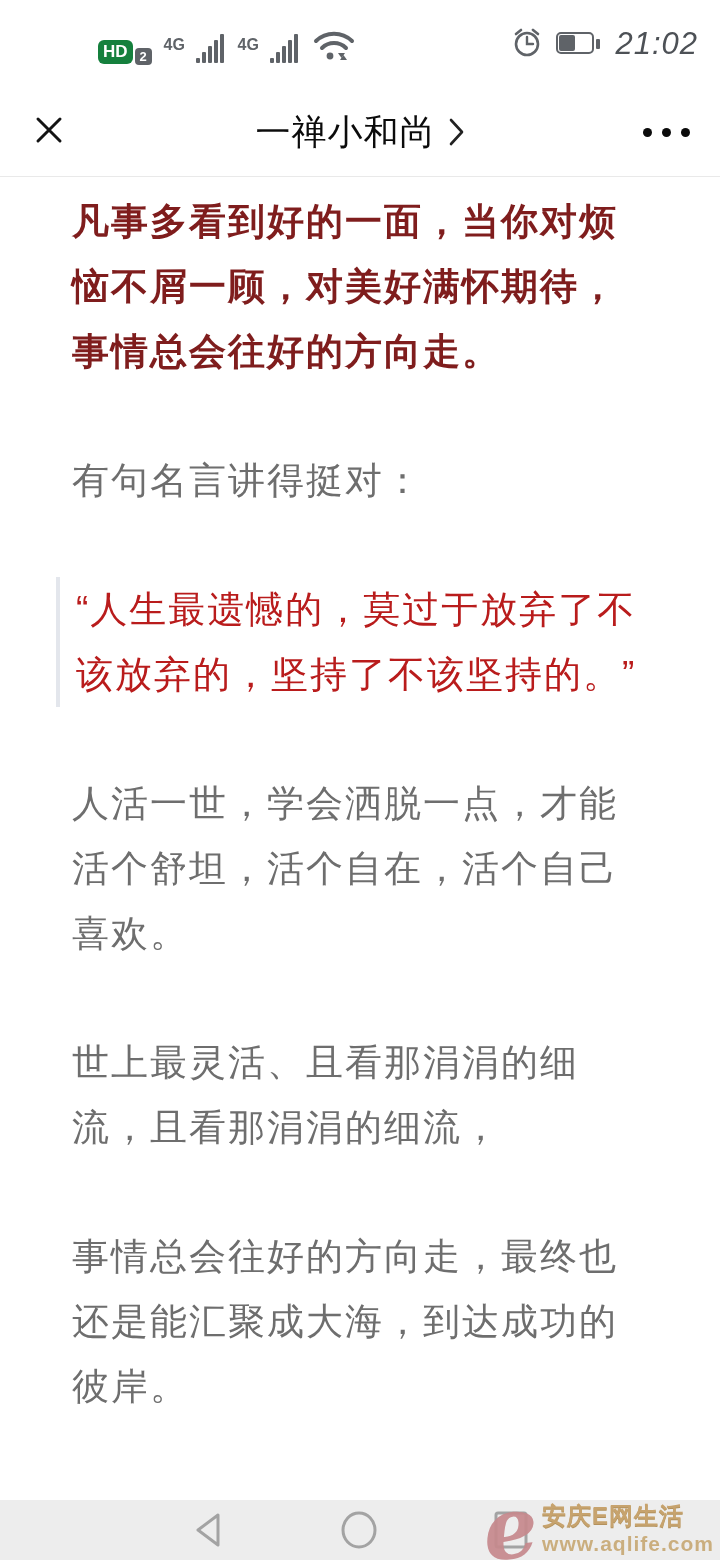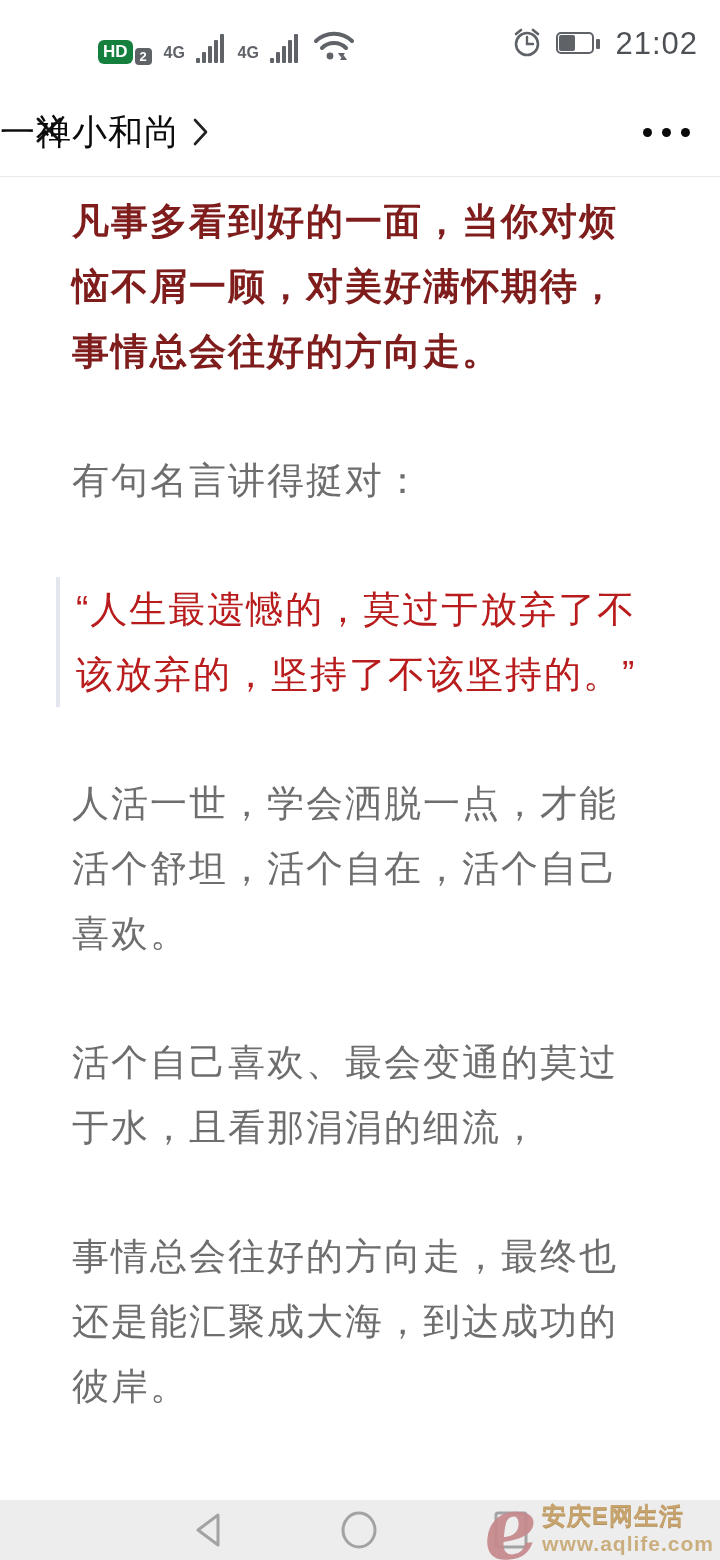--- a/index.html
+++ b/index.html
@@ -28,7 +28,7 @@
     display:inline-block;margin-left:2px;transform:translateY(4px);
   }
   .signal{position:relative;width:62px;height:36px;}
-  .signal .net{position:absolute;top:16px;left:0;font-size:16px;font-weight:bold;color:#5f6368;}
+  .signal .net{position:absolute;top:8px;left:0;font-size:16px;font-weight:bold;color:#5f6368;}
   .signal .bars{position:absolute;bottom:1px;right:2px;display:flex;align-items:flex-end;gap:2px;}
   .signal .bars i{display:block;width:4px;background:#5f6368;border-radius:1px;}
   .wifi{transform:translateY(3px);}

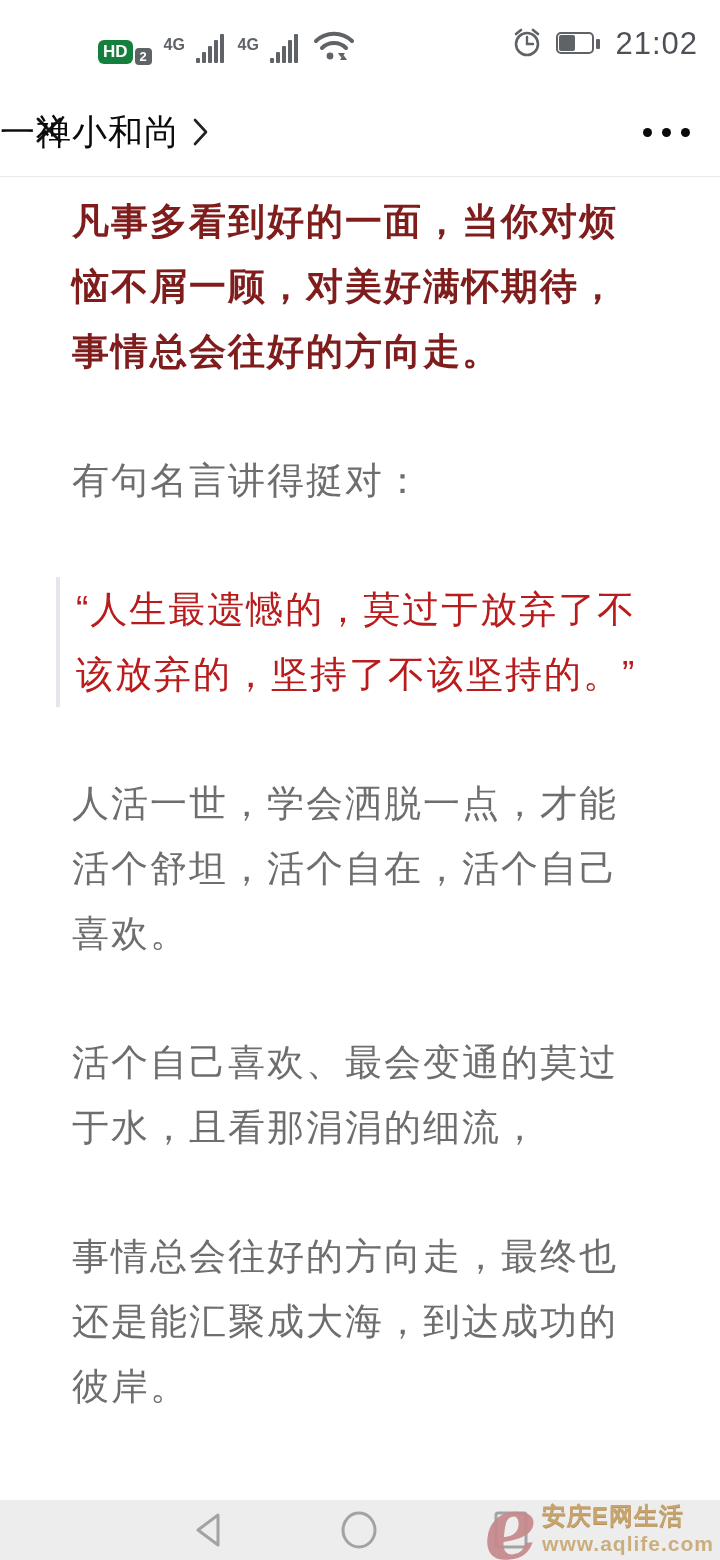--- a/index.html
+++ b/index.html
@@ -33,7 +33,7 @@
   .signal .bars i{display:block;width:4px;background:#5f6368;border-radius:1px;}
   .wifi{transform:translateY(3px);}
   .sb-right{margin-left:auto;display:flex;align-items:center;gap:13px;}
-  .time{font-size:31px;color:#4d5156;letter-spacing:1px;}
+  .time{font-size:31px;color:#4d5156;letter-spacing:1px;font-style:italic;}
   .battery{position:relative;width:46px;height:24px;}
   .battery .shell{
     position:absolute;left:0;top:0;width:38px;height:22px;

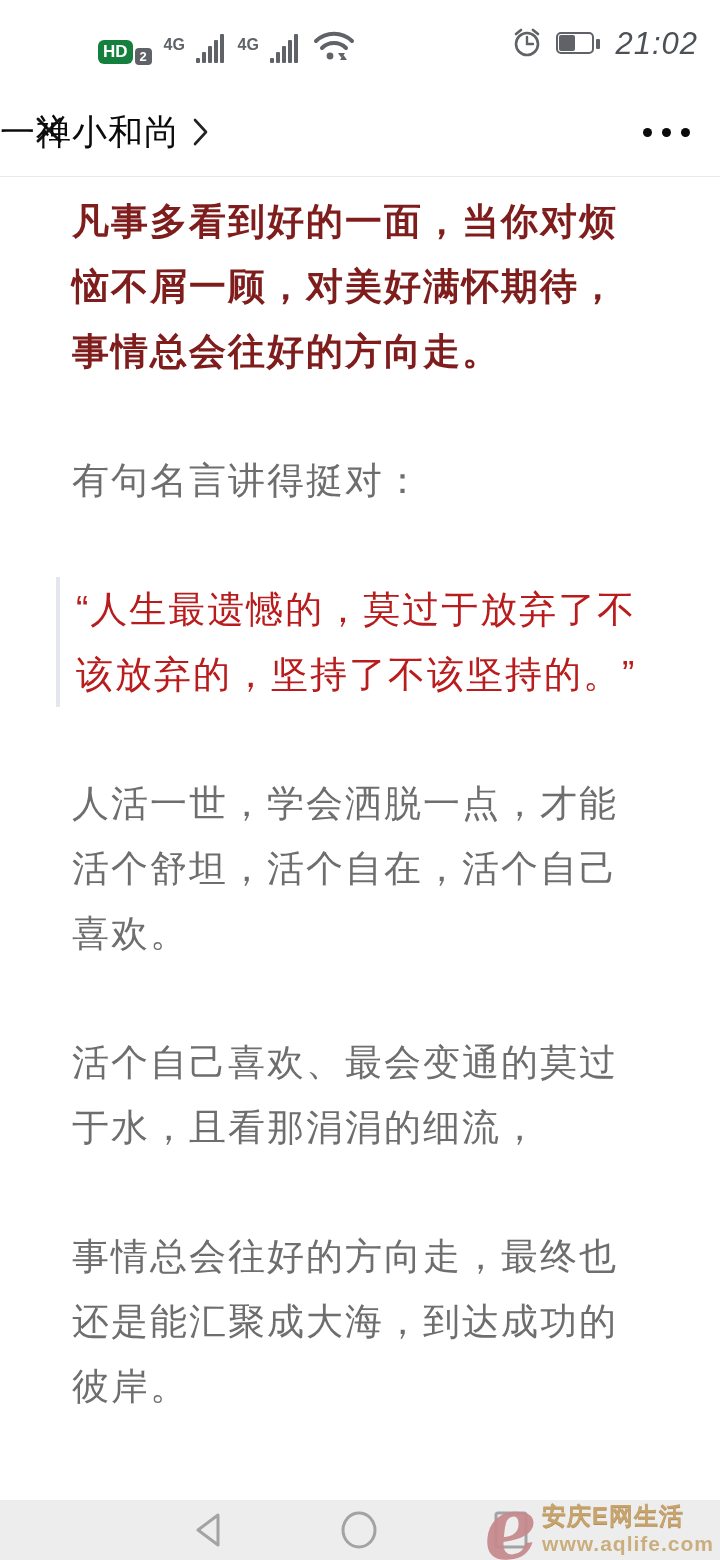--- a/index.html
+++ b/index.html
@@ -49,7 +49,7 @@
   }
   .hdr-center{
     position:absolute;left:0;right:0;display:flex;align-items:center;
-    justify-content:flex-start;gap:12px;pointer-events:none;
+    justify-content:center;gap:12px;pointer-events:none;
   }
   .hdr-title{font-size:35px;color:#0b0b0b;letter-spacing:1px;}
   .more-dots{margin-left:auto;display:flex;gap:10px;}

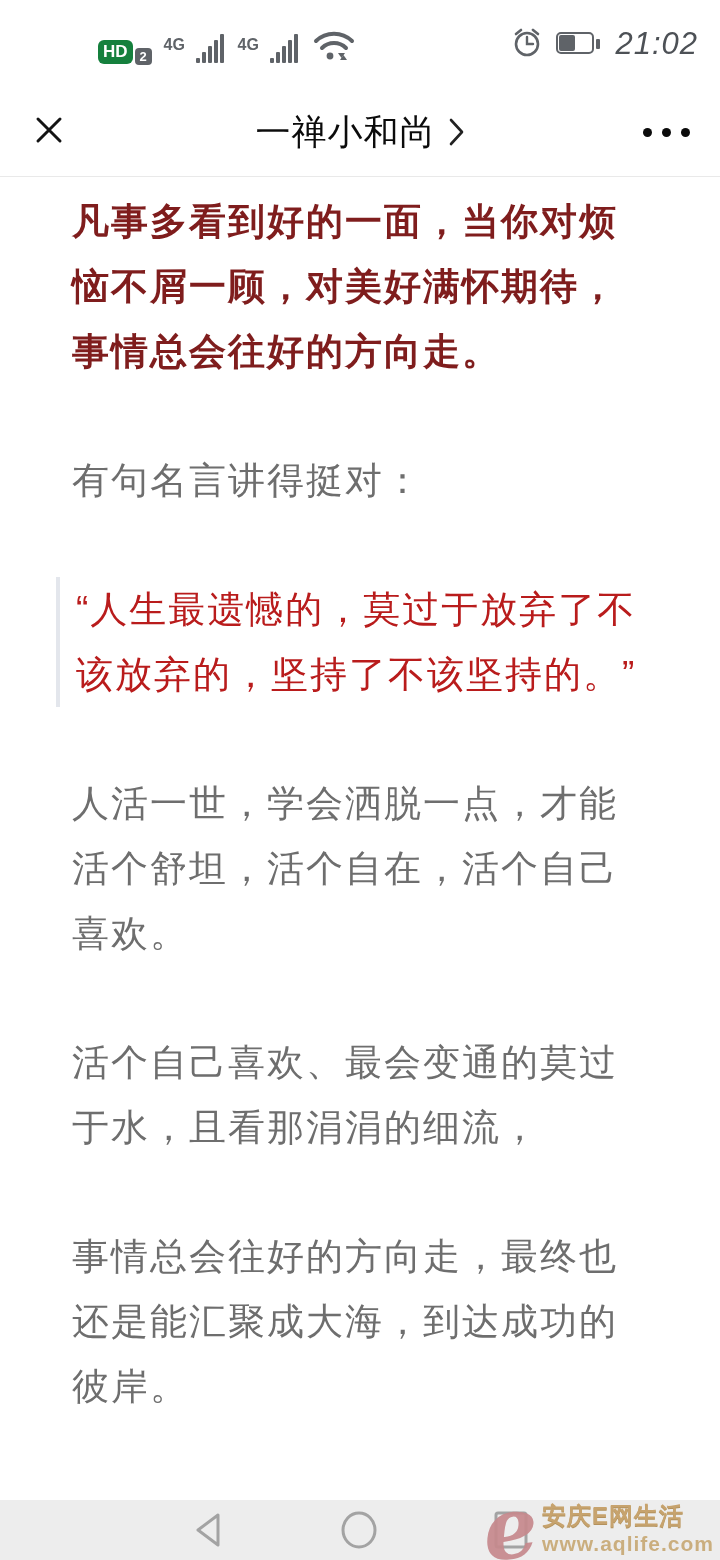--- a/index.html
+++ b/index.html
@@ -176,7 +176,7 @@
   <p class="p-normal">有句名言讲得挺对：</p>
   <blockquote>“人生最遗憾的，莫过于放弃了不该放弃的，坚持了不该坚持的。”</blockquote>
   <p class="p-normal">人活一世，学会洒脱一点，才能活个舒坦，活个自在，活个自己喜欢。</p>
-  <p class="p-normal">活个自己喜欢、最会变通的莫过于水，且看那涓涓的细流，</p>
+  <p class="p-normal">世上最灵活、且看那涓涓的细流，且看那涓涓的细流，</p>
   <p class="p-normal">事情总会往好的方向走，最终也还是能汇聚成大海，到达成功的彼岸。</p>
 </div>
 

